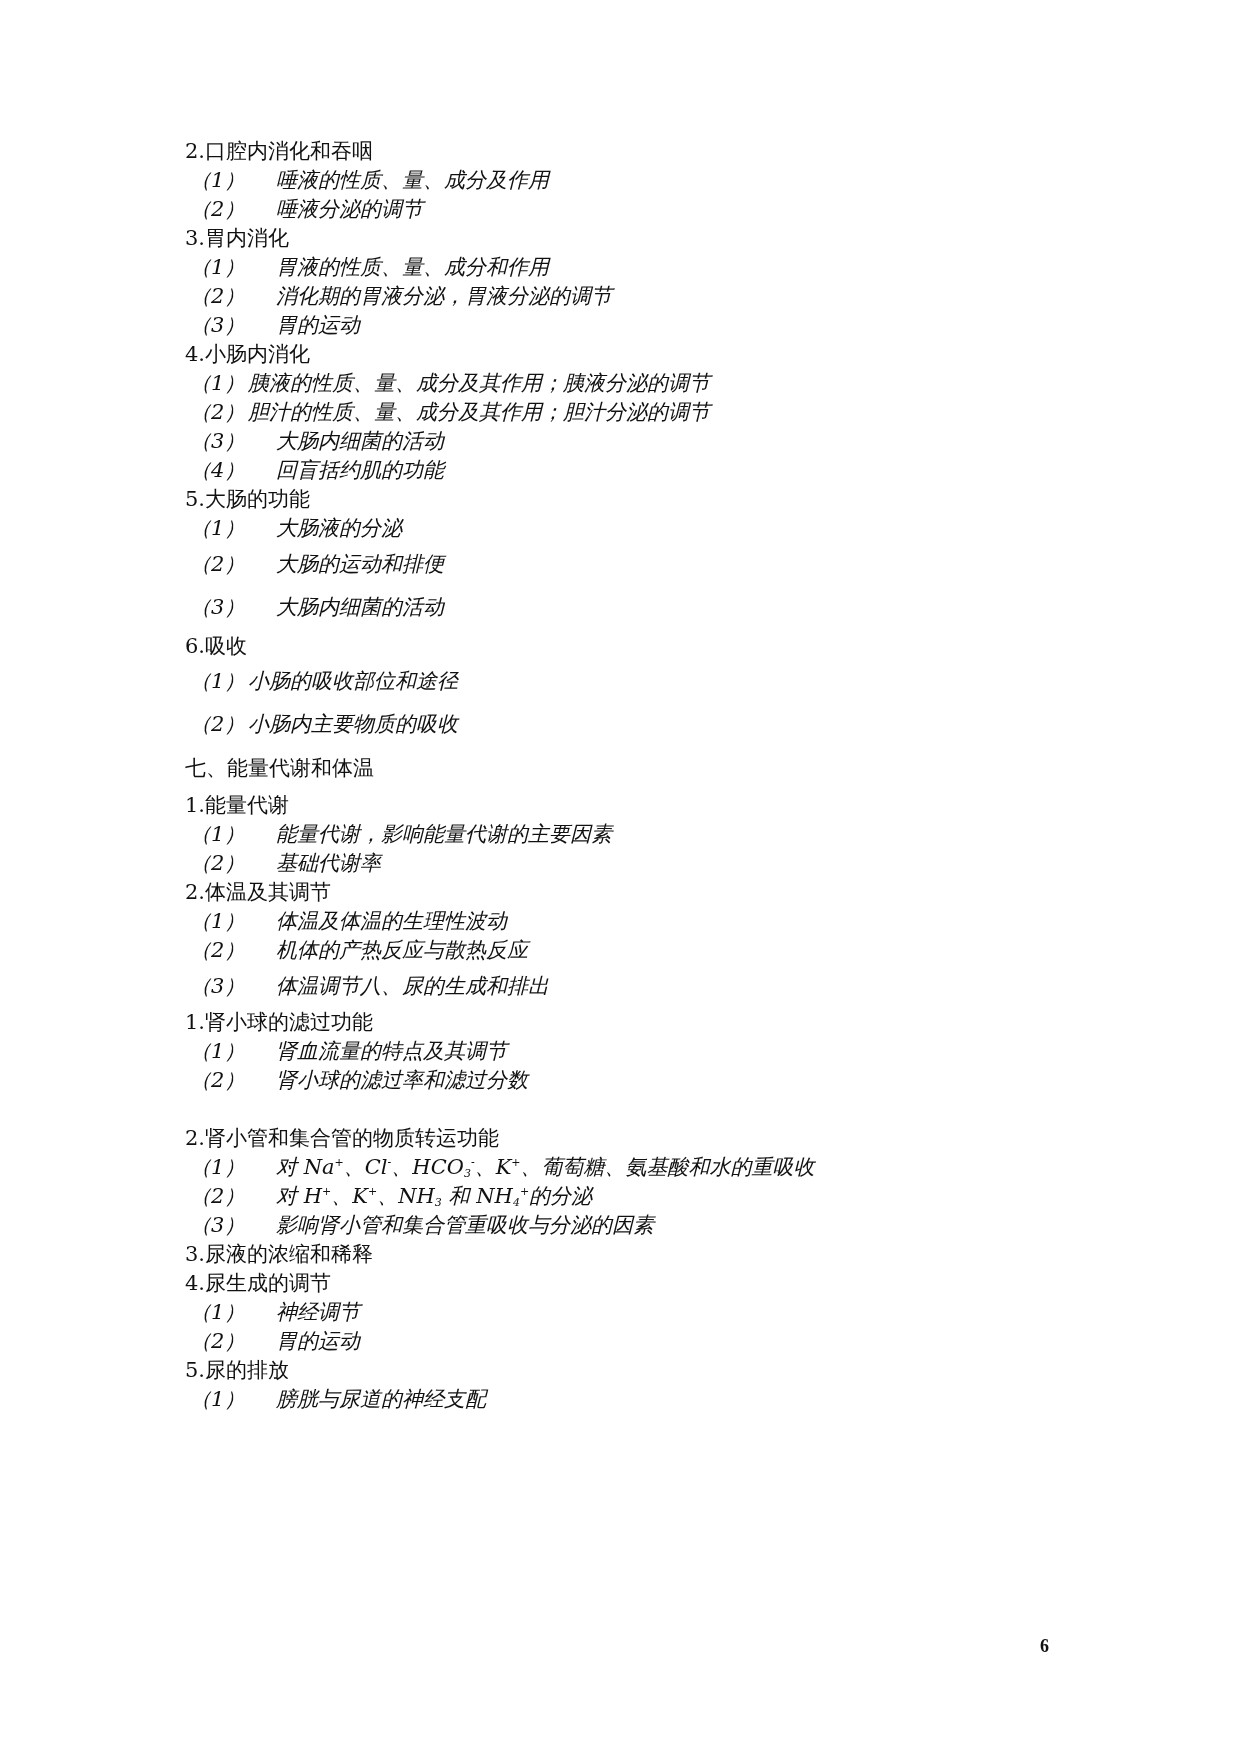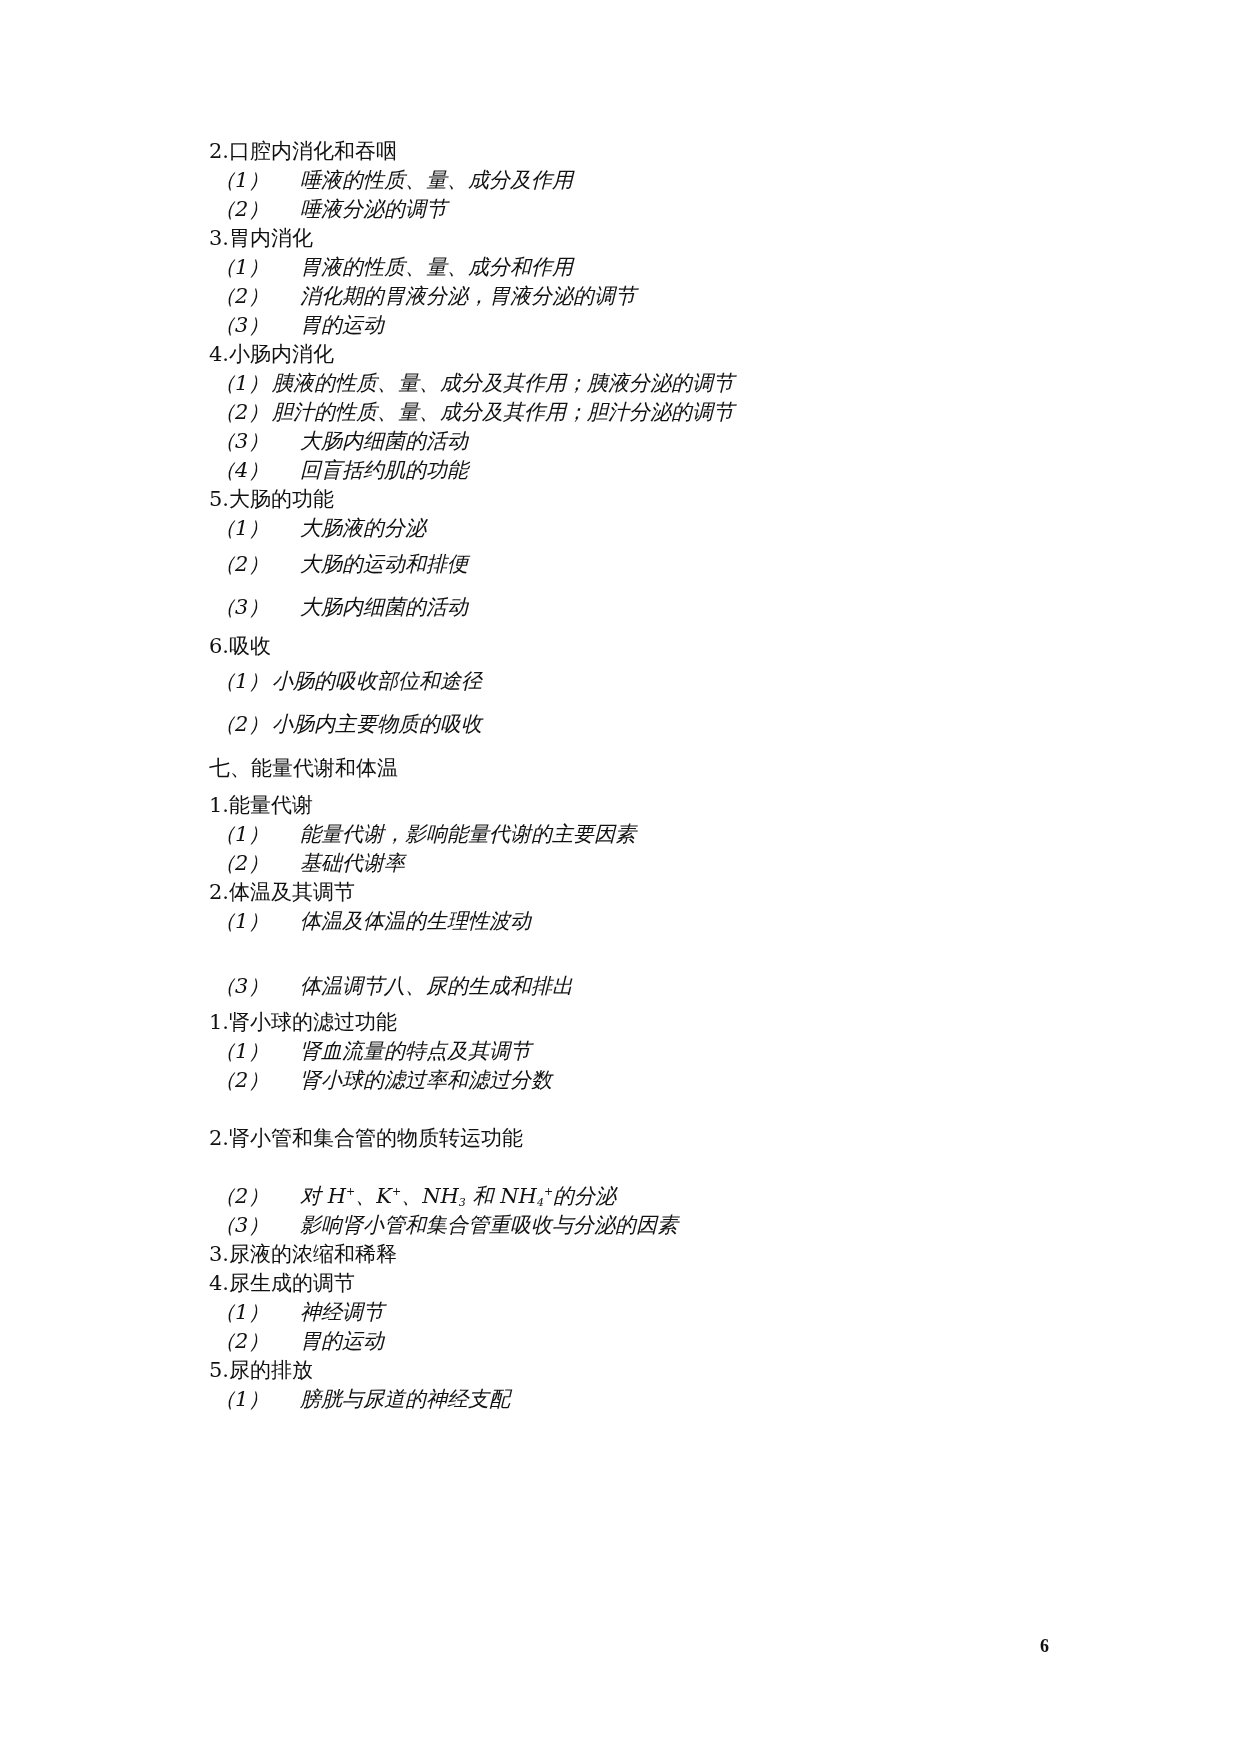--- a/index.html
+++ b/index.html
@@ -6,7 +6,7 @@
   body { width: 1240px; height: 1754px; position: relative; overflow: hidden;
          font-family: "DejaVu Serif", "Liberation Serif", serif; color: #111; }
   .page { position: absolute; left: 0; top: 0; width: 1240px; height: 1754px; background: #fff; }
-  .line { position: absolute; font-size: 21px; line-height: 26px; white-space: nowrap; margin-left: 24px; }
+  .line { position: absolute; font-size: 21px; line-height: 26px; white-space: nowrap; }
   .h { left: 185px; }
   .sub { left: 190px; font-style: italic; }
   .num { display: inline-block; width: 86px; }

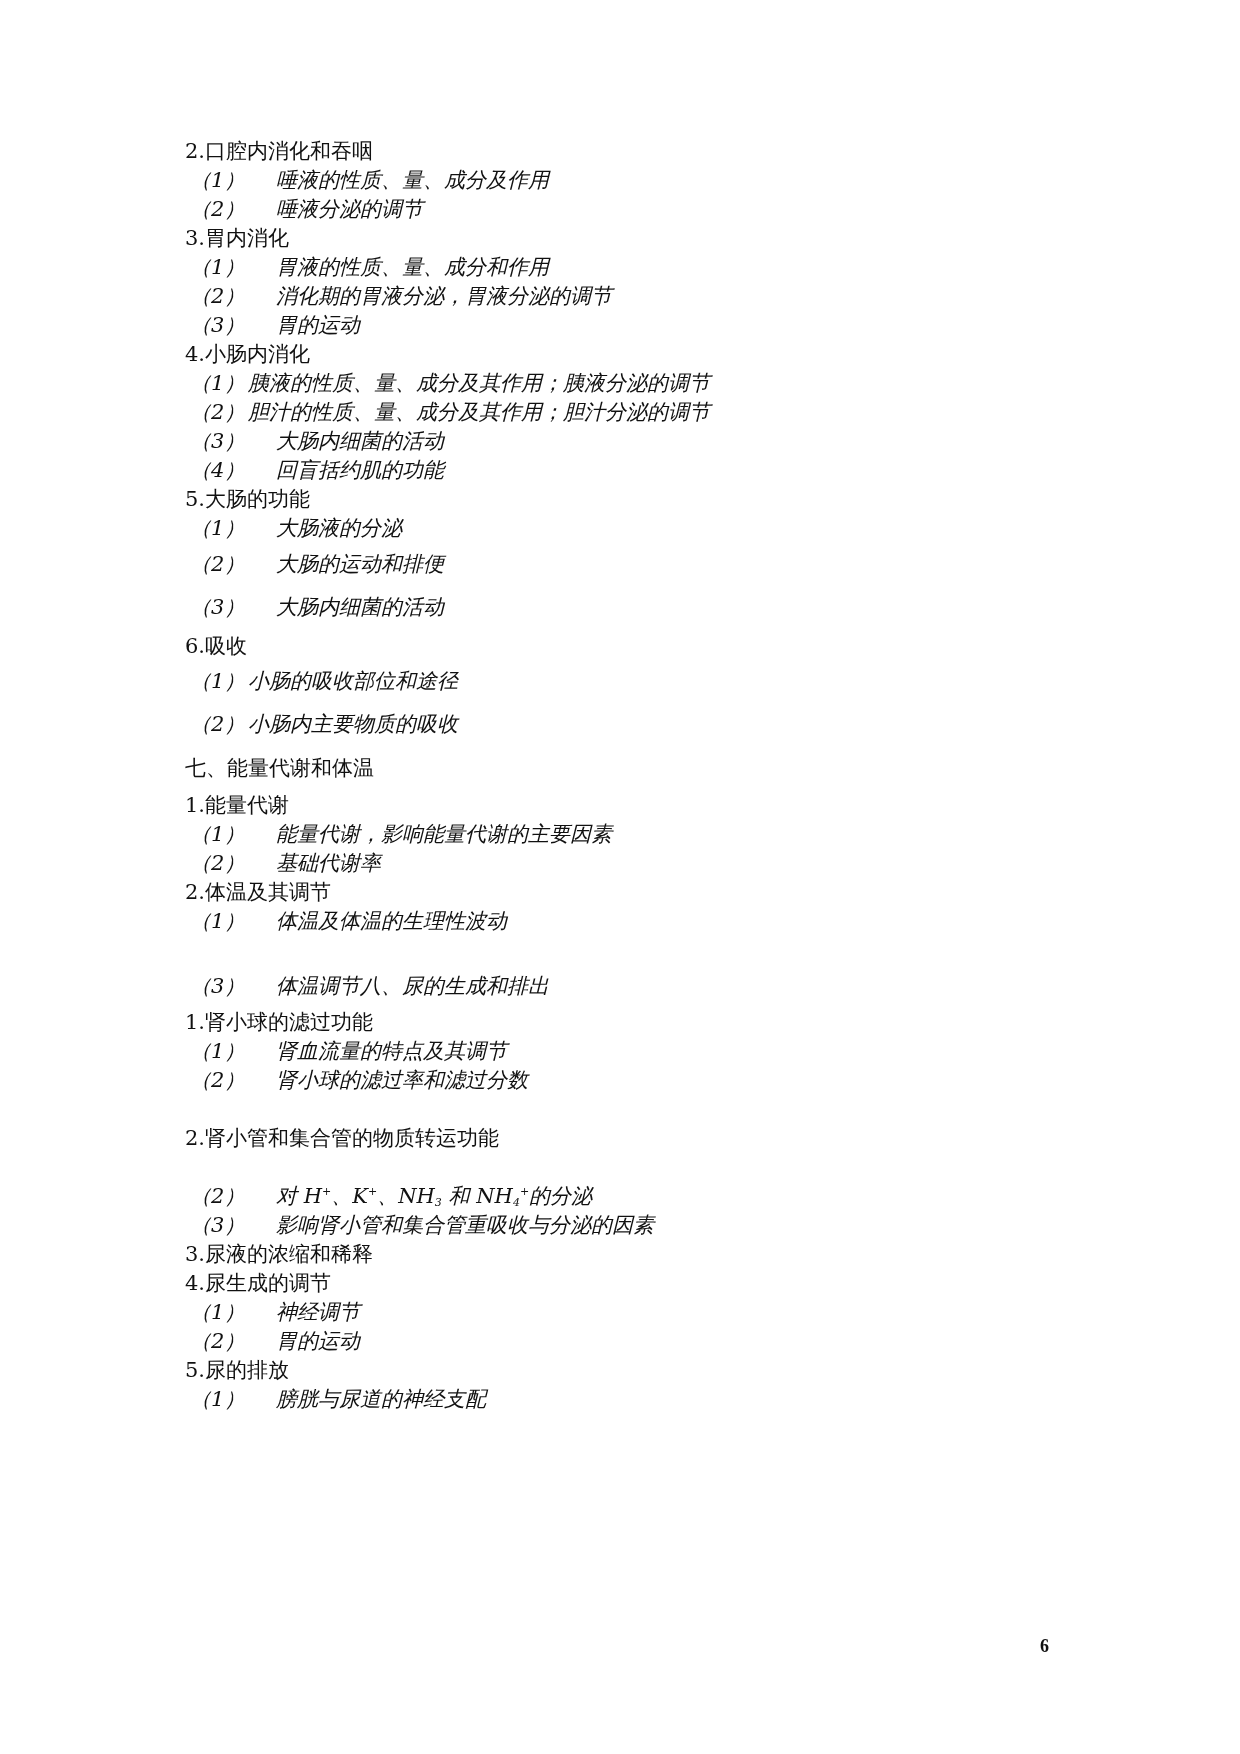--- a/index.html
+++ b/index.html
@@ -48,6 +48,7 @@
   <div class="line sub" style="top:850px"><span class="num">（2）</span><span>基础代谢率</span></div>
   <div class="line h" style="top:879px"><span>2.</span><span>体温及其调节</span></div>
   <div class="line sub" style="top:908px"><span class="num">（1）</span><span>体温及体温的生理性波动</span></div>
+  <div class="line sub" style="top:937px"><span class="num">（2）</span><span>机体的产热反应与散热反应</span></div>
   <div class="line sub" style="top:973px"><span class="num">（3）</span><span>体温调节八、尿的生成和排出</span></div>
   <div class="line h" style="top:1009px"><span>1.</span><span>肾小球的滤过功能</span></div>
   <div class="line sub" style="top:1038px"><span class="num">（1）</span><span>肾血流量的特点及其调节</span></div>

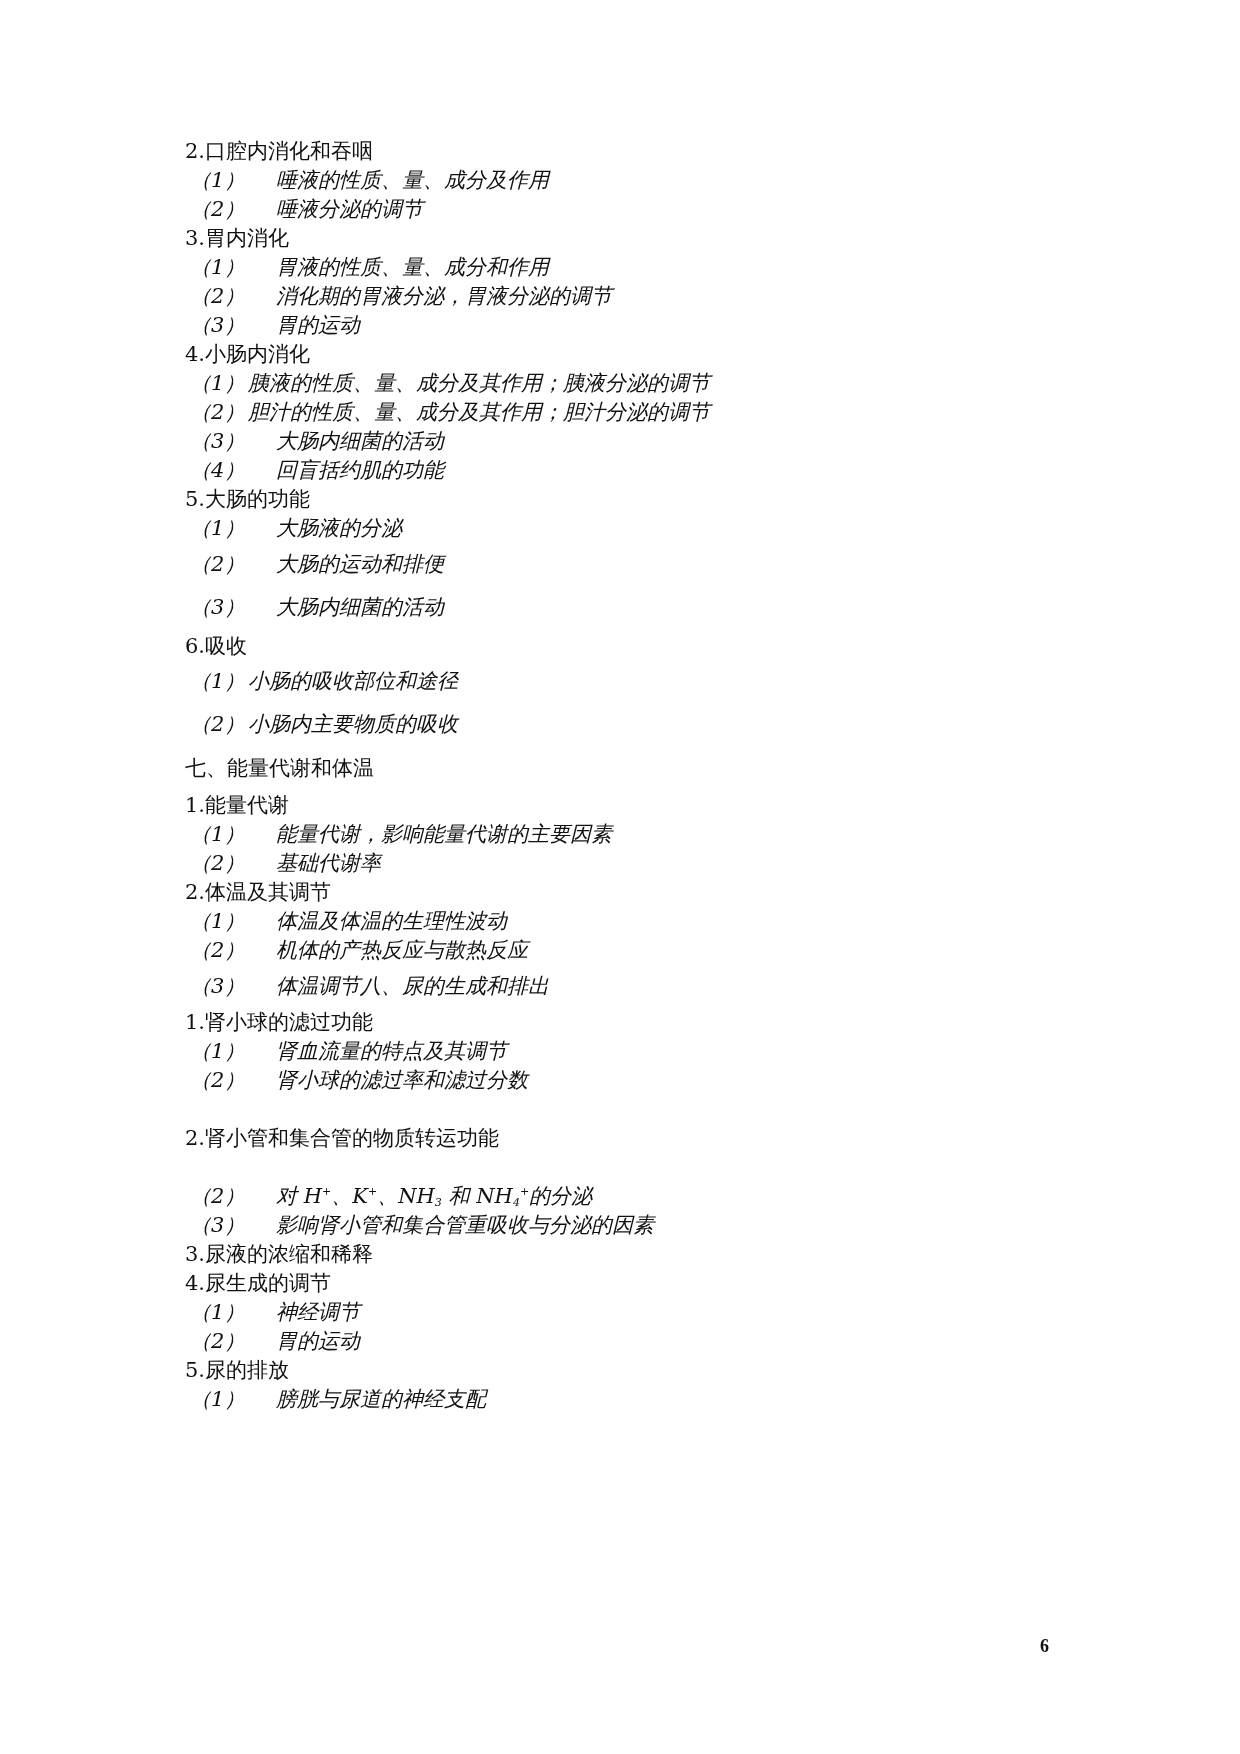--- a/index.html
+++ b/index.html
@@ -55,6 +55,9 @@
   <div class="line sub" style="top:1067px"><span class="num">（2）</span><span>肾小球的滤过率和滤过分数</span></div>
   <div class="line h" style="top:1125px"><span>2.</span><span>肾小管和集合管的物质转运功能</span></div>
 
+  <div class="line sub" style="top:1154px">
+    <span class="num">（1）</span><span>对 Na</span><sup>+</sup><span>、Cl</span><sup>-</sup><span>、HCO</span><sub>3</sub><sup>-</sup><span>、K</span><sup>+</sup><span>、葡萄糖、氨基酸和水的重吸收</span>
+  </div>
   <div class="line sub" style="top:1183px">
     <span class="num">（2）</span><span>对 H</span><sup>+</sup><span>、K</span><sup>+</sup><span>、NH</span><sub>3</sub><span> 和 NH</span><sub>4</sub><sup>+</sup><span>的分泌</span>
   </div>

